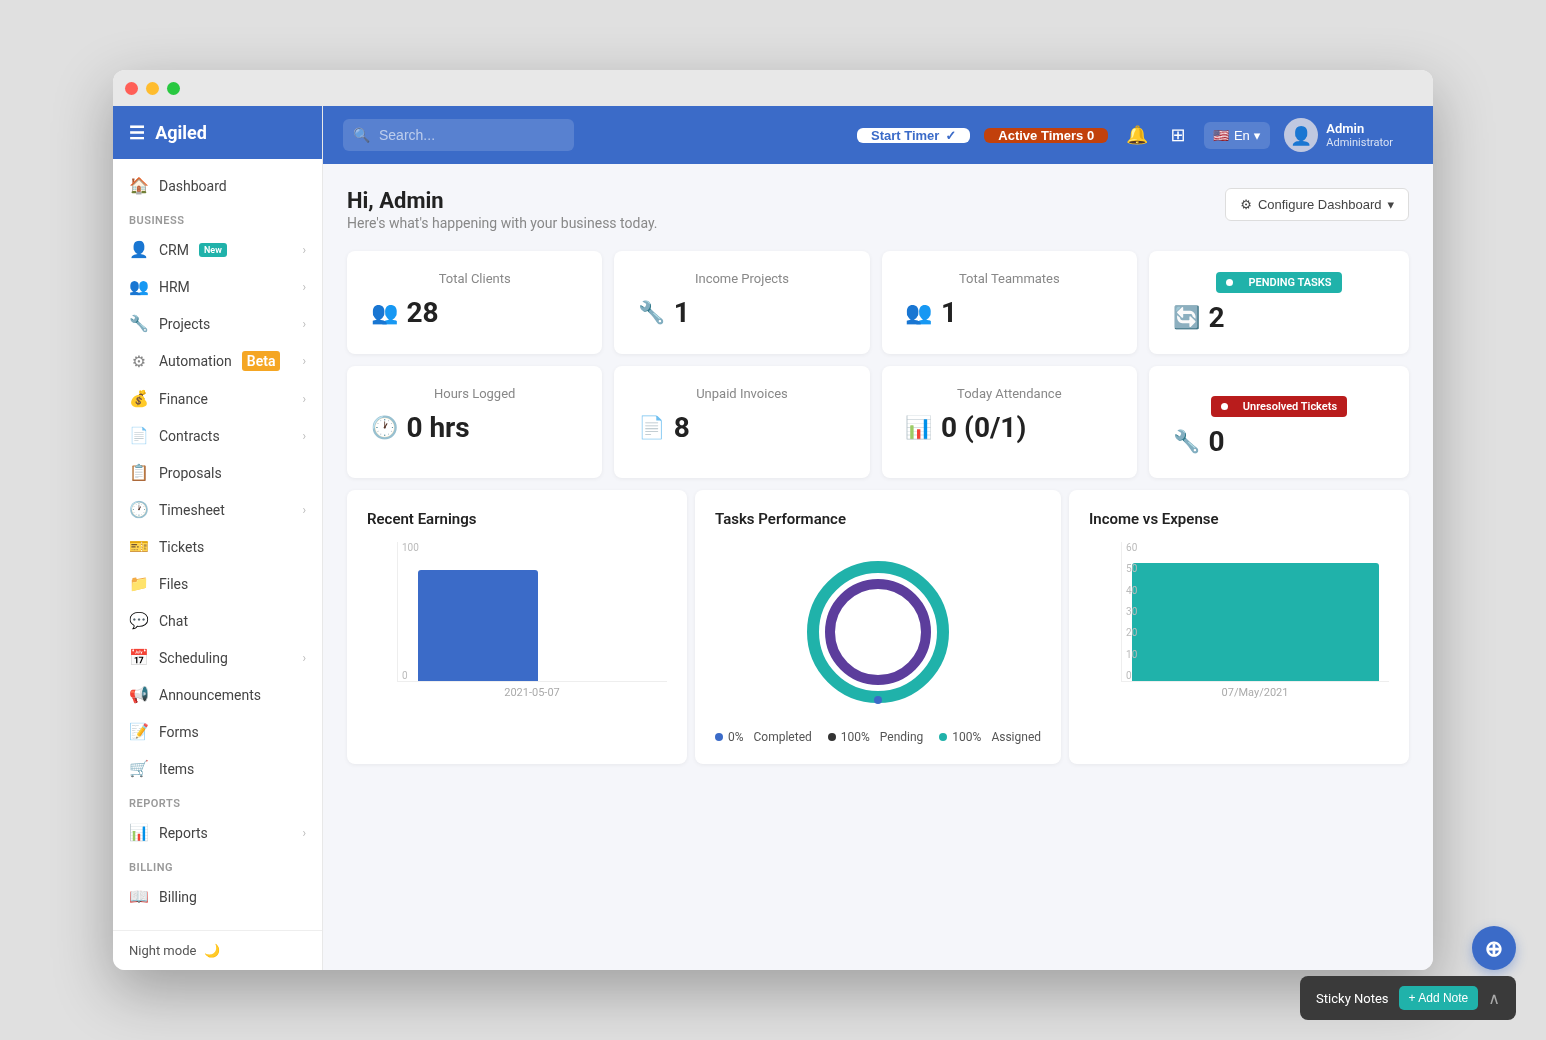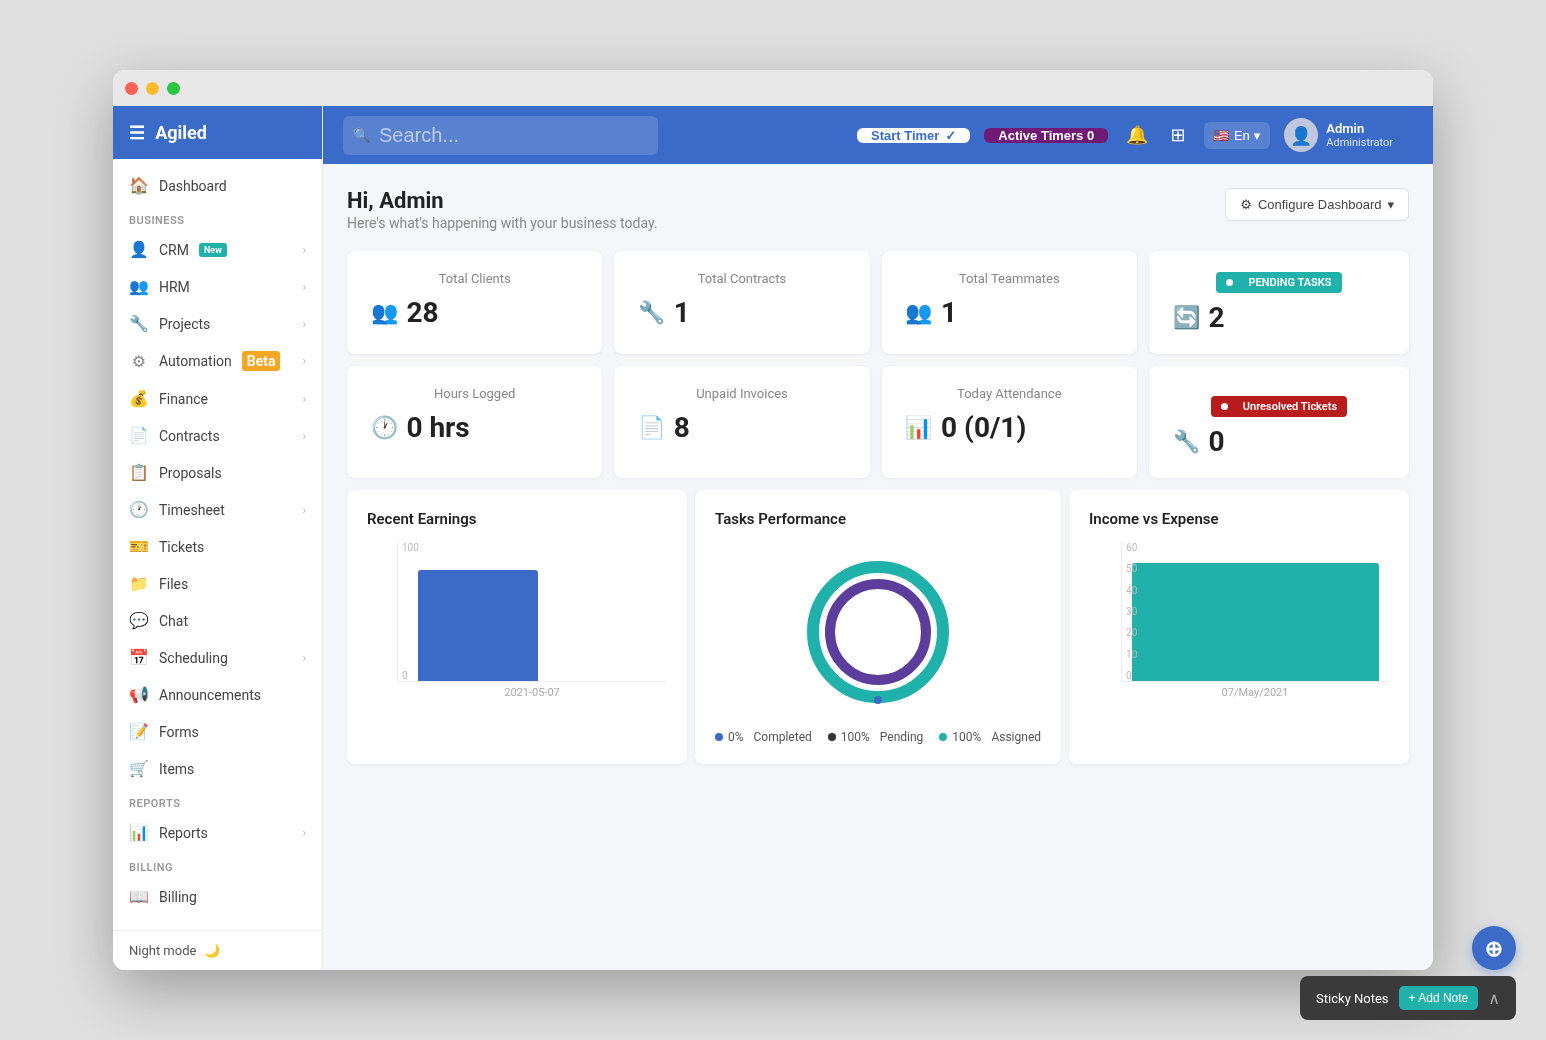--- a/index.html
+++ b/index.html
@@ -134,7 +134,7 @@
       border-radius: 6px;
       padding: 8px 14px 8px 36px;
       color: #bef264;
-      font-size: 20px;
+      font-size: 14px;
       outline: none;
       max-width: 500px;
     }

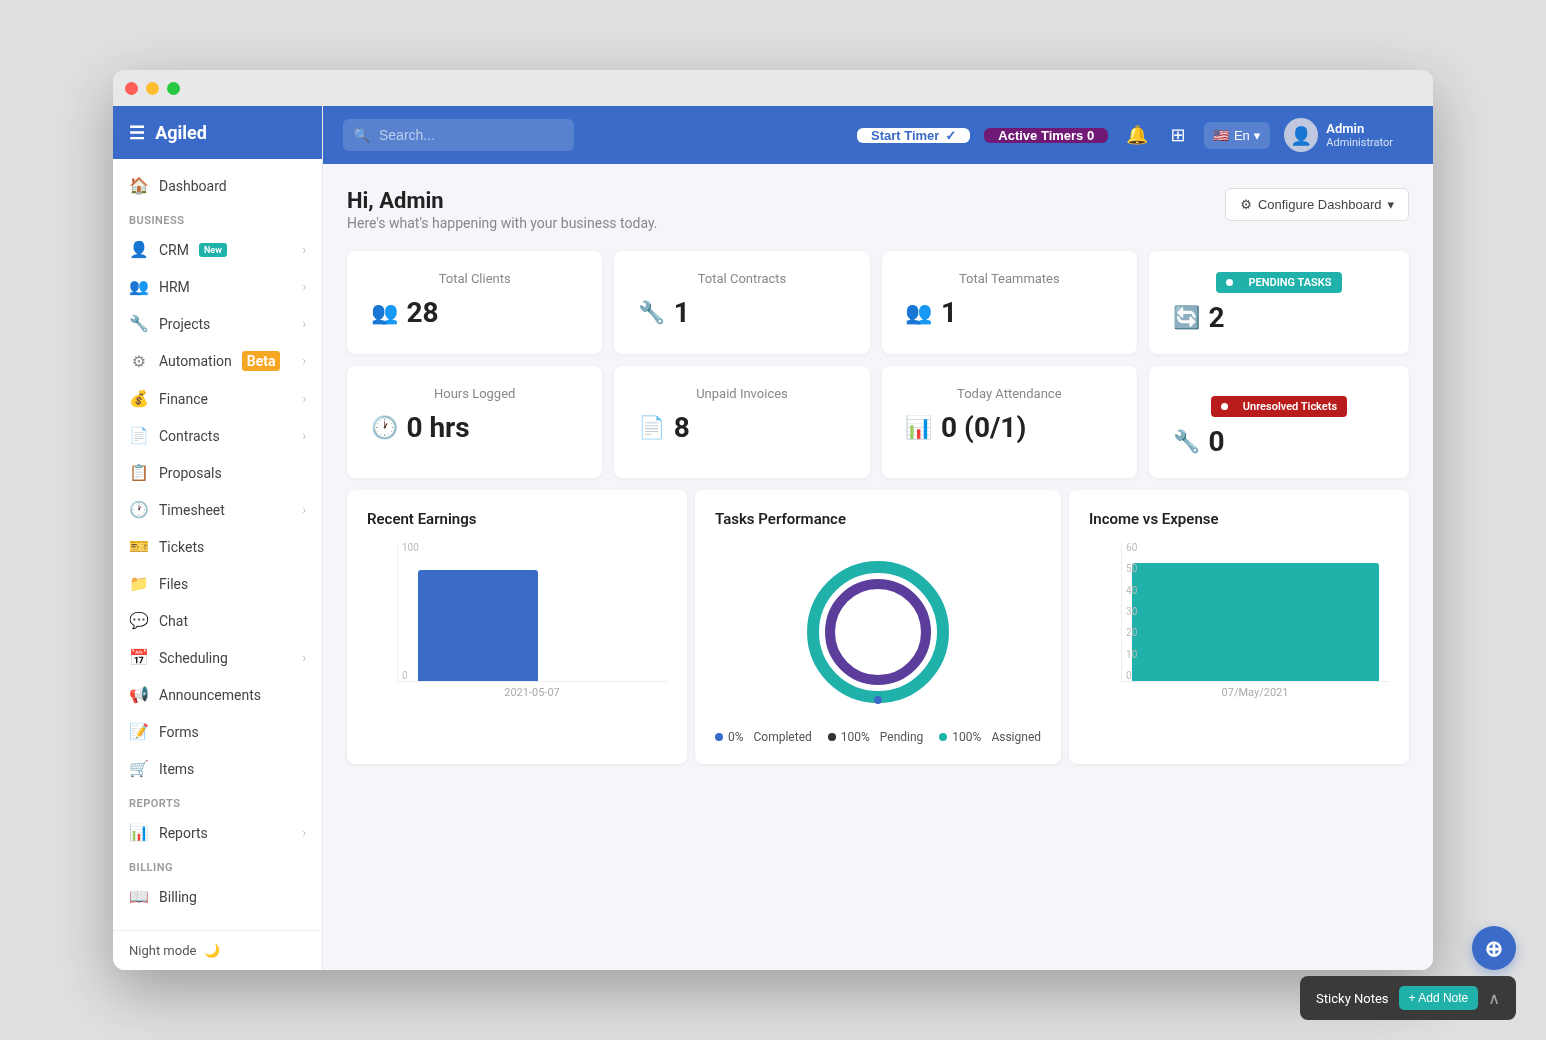--- a/index.html
+++ b/index.html
@@ -163,7 +163,7 @@
       white-space: nowrap;
     }
     .header-btn.active-timers {
-      background: #701a75;
+      background: #c2410c;
       color: #fff;
       align-items: flex-end;
     }

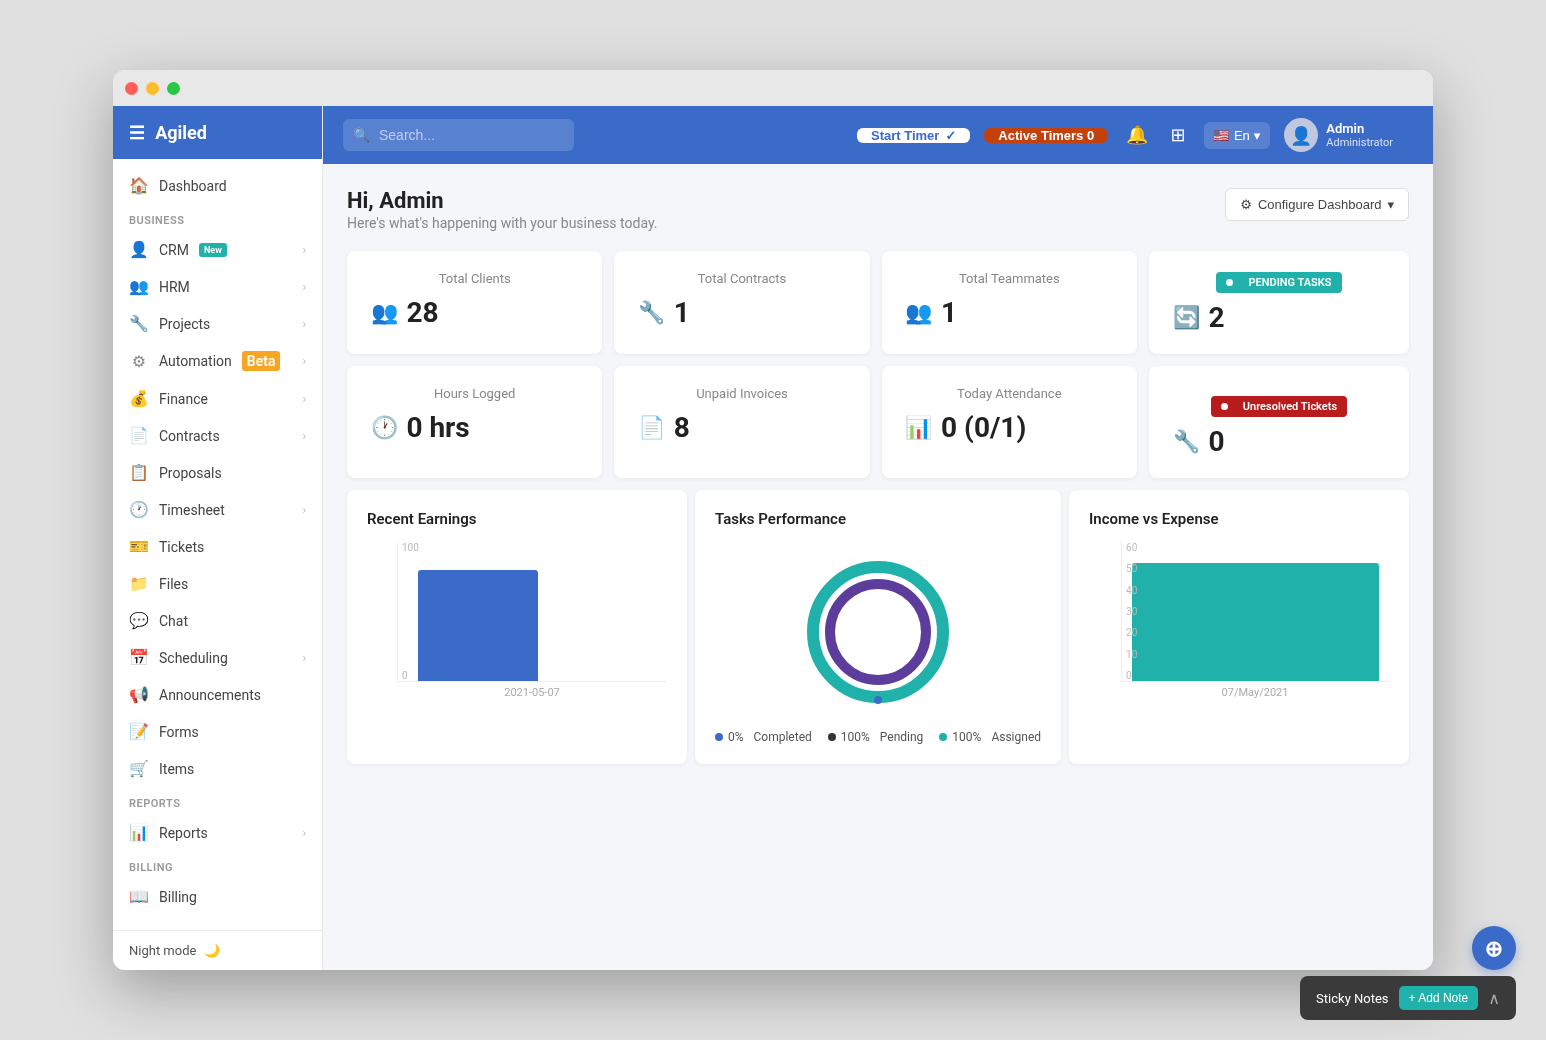--- a/index.html
+++ b/index.html
@@ -613,7 +613,7 @@
             </div>
           </div>
           <div class="stat-card">
-            <div class="stat-label">Total Contracts</div>
+            <div class="stat-label">Income Projects</div>
             <div class="stat-value">
               <span class="stat-icon">🔧</span>
               <span>1</span>

